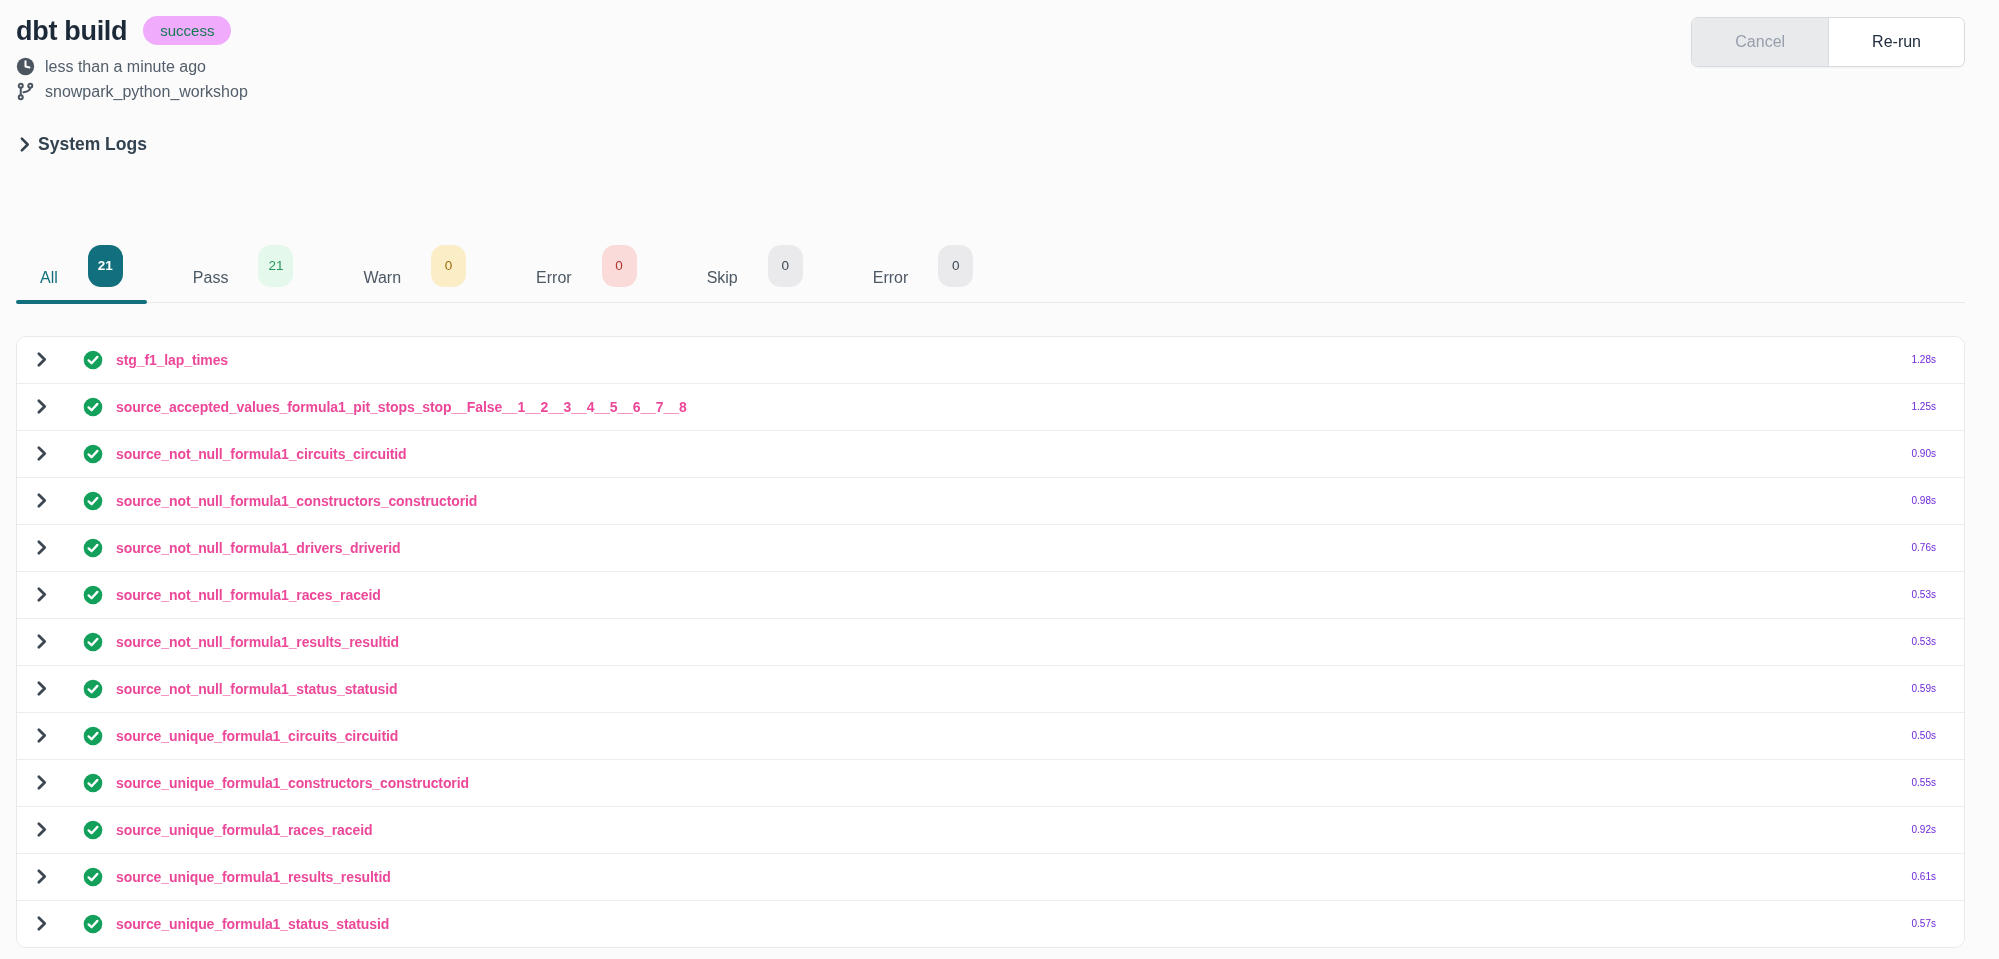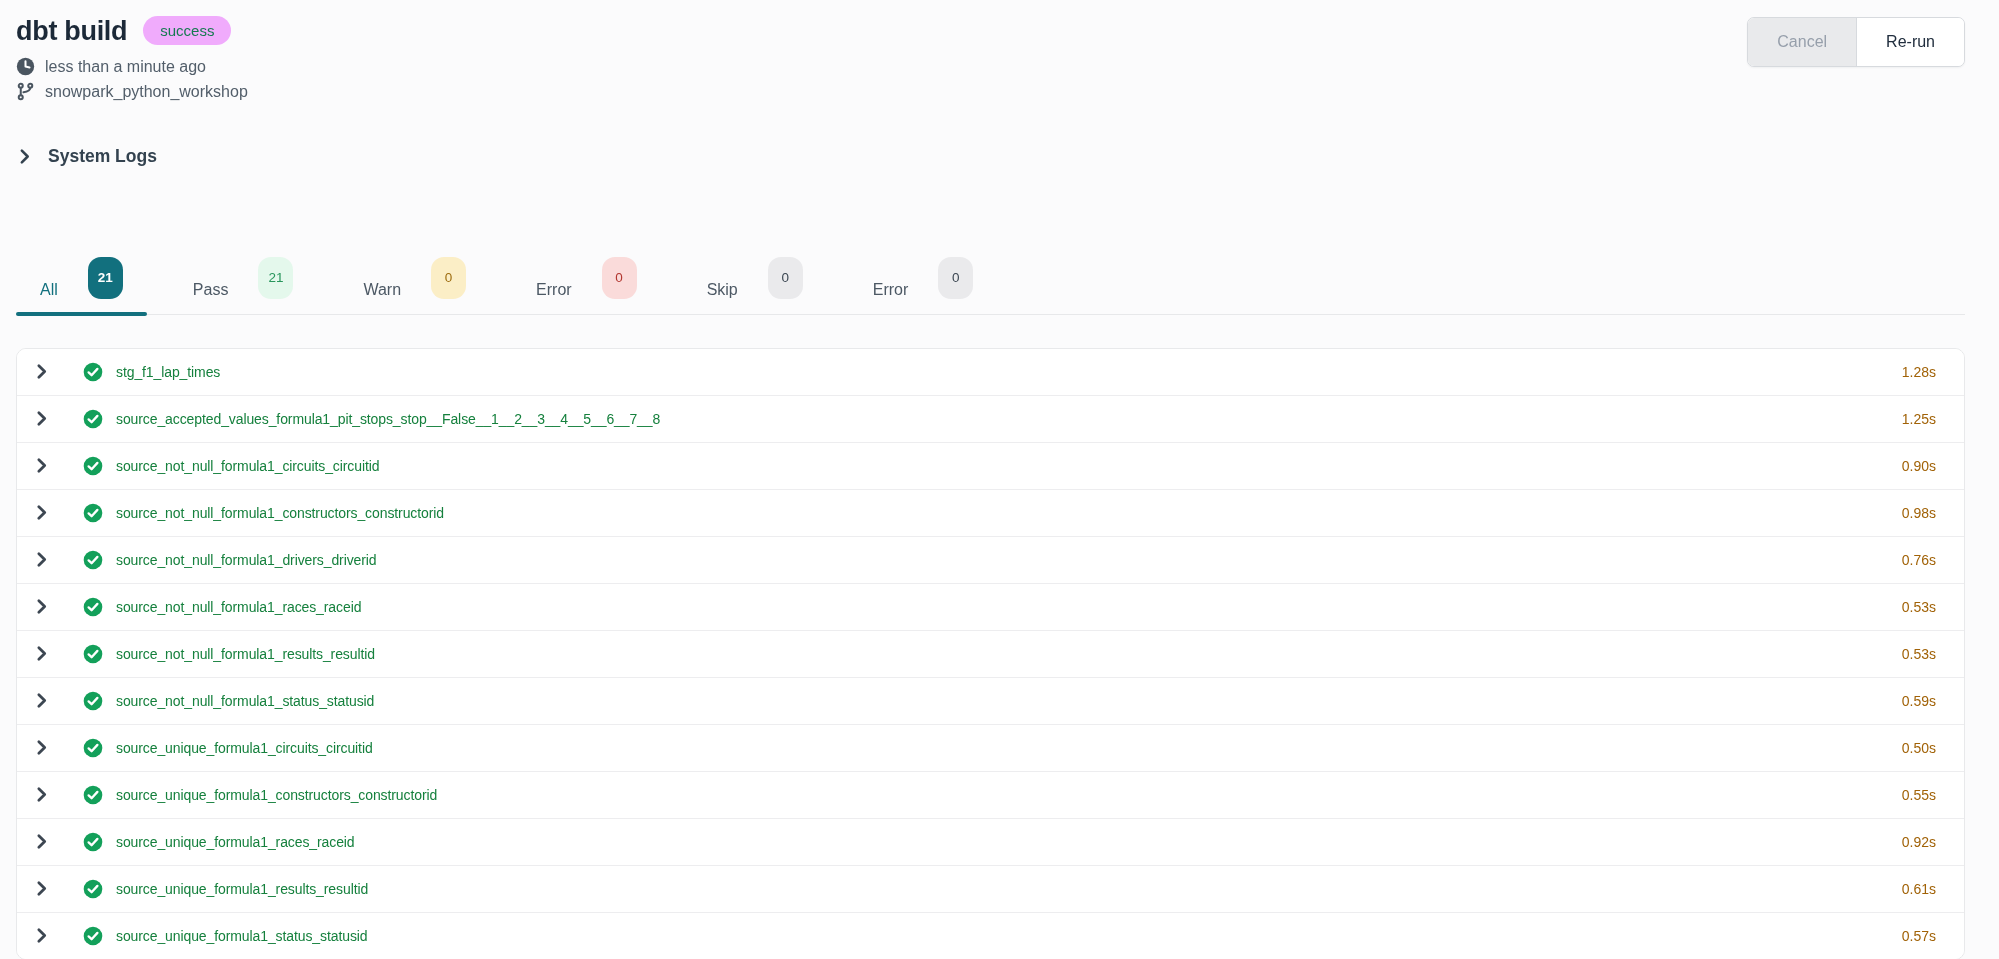--- a/index.html
+++ b/index.html
@@ -47,7 +47,7 @@
     font-family: "Liberation Sans", sans-serif;
     font-size: 16px;
     height: 48px;
-    padding: 0 29px;
+    padding: 0 43px;
     border: none;
     background: #fff;
     cursor: pointer;

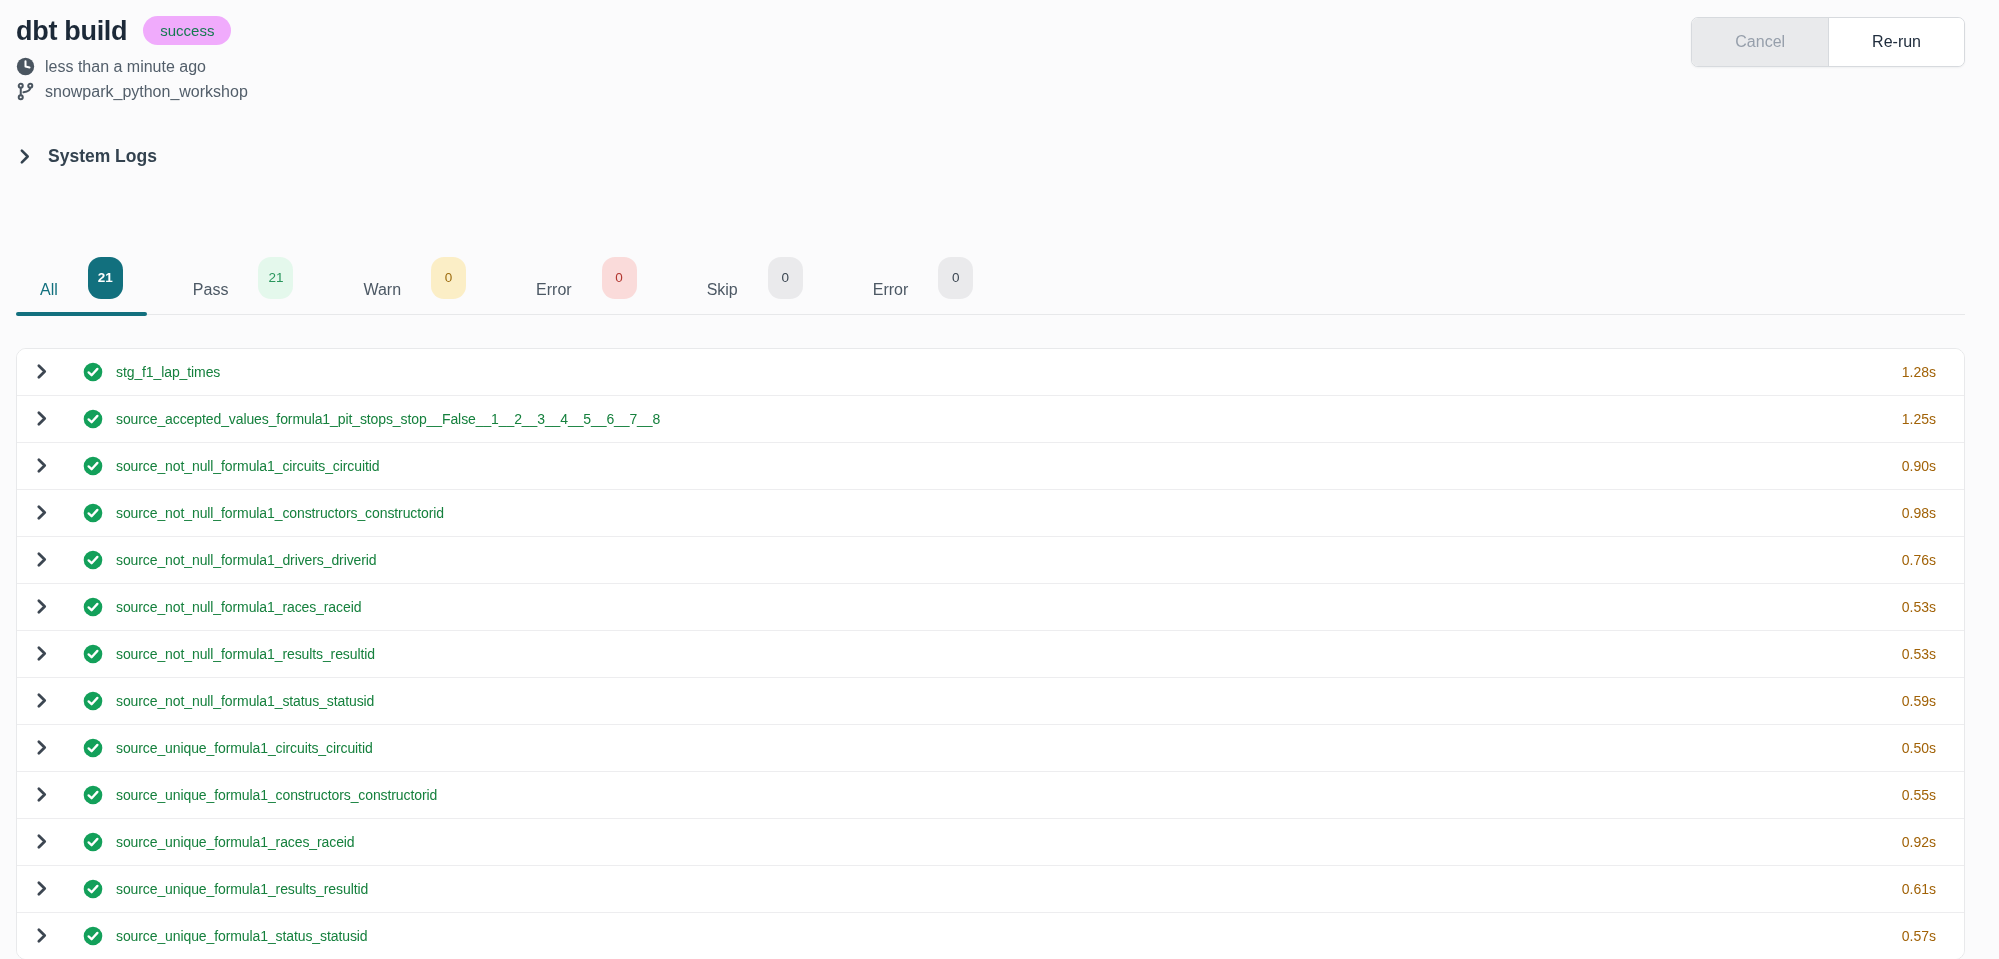--- a/index.html
+++ b/index.html
@@ -73,10 +73,10 @@
 
   
   .system-logs {
-    margin-top: 42px;
+    margin-top: 30px;
     display: inline-flex;
     align-items: center;
-    gap: 15px;
+    gap: 5px;
     cursor: pointer;
   }
   .system-logs-label {

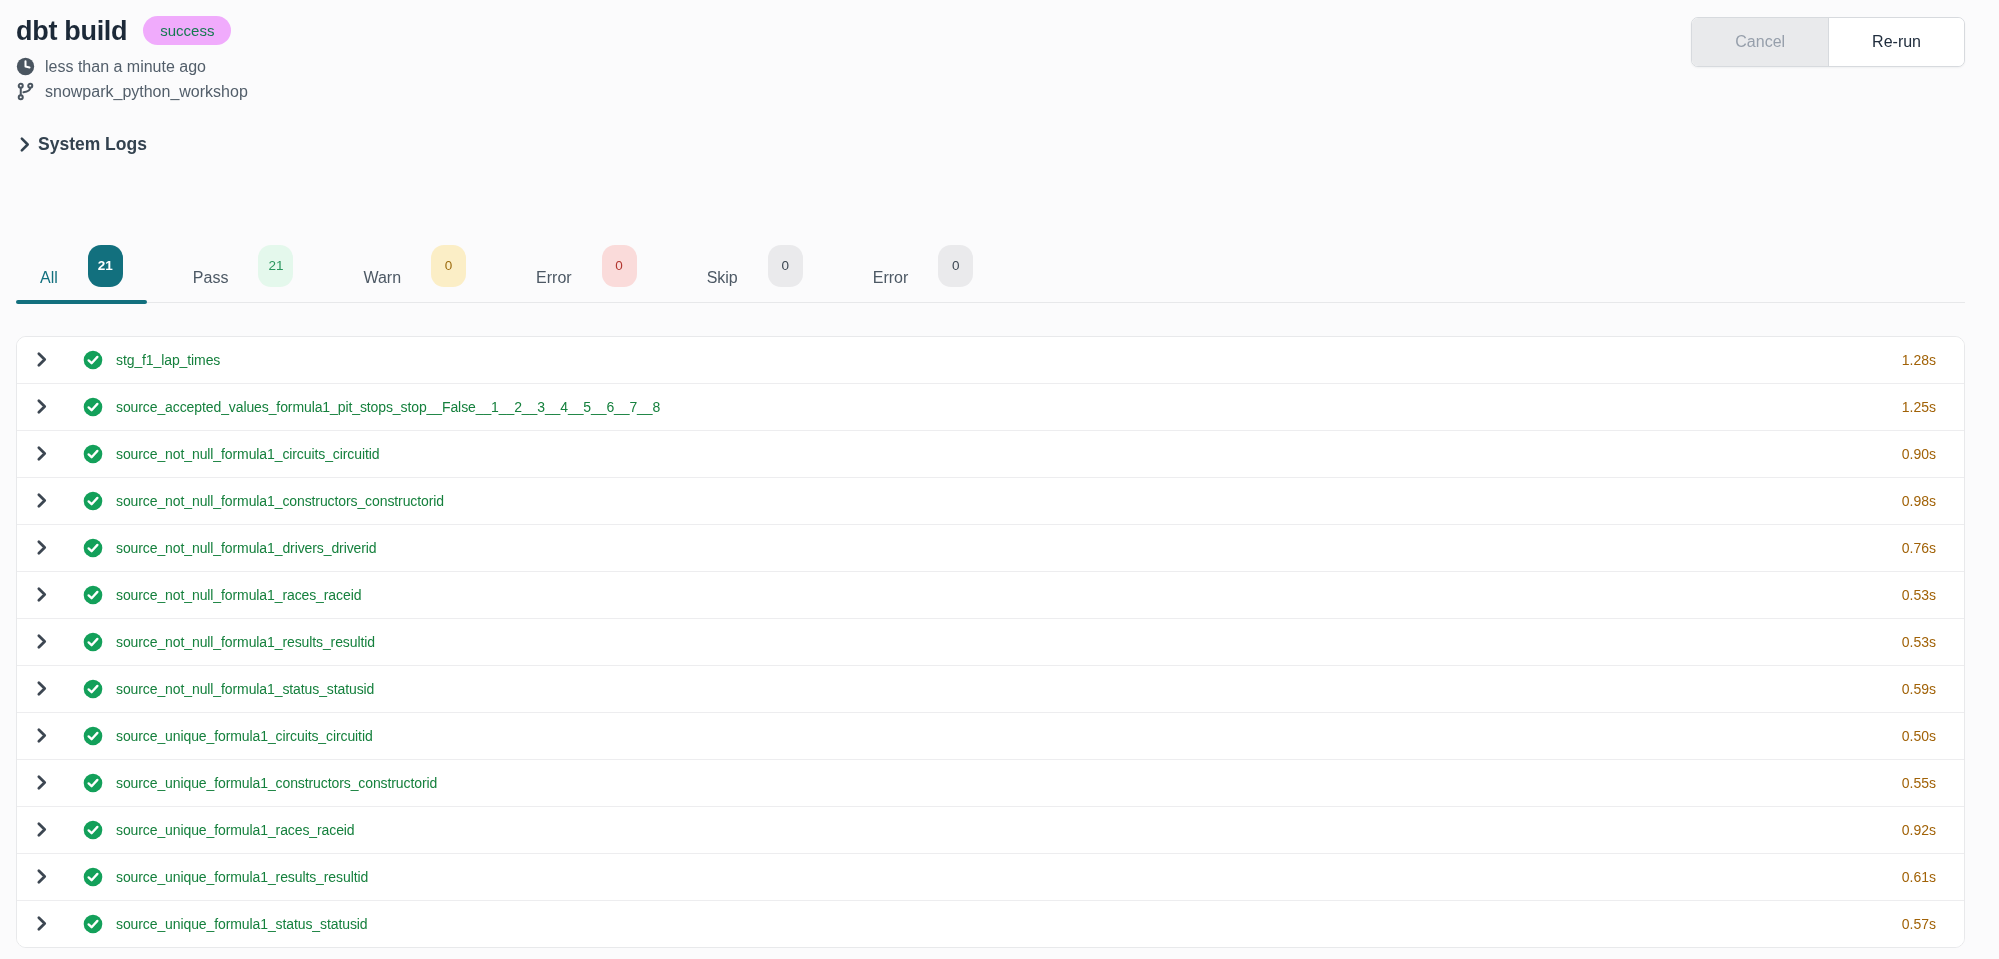--- a/index.html
+++ b/index.html
@@ -158,8 +158,8 @@
   .row-name {
     margin-left: 13px;
     font-size: 14px;
-    font-weight: 400;
-    color: #15803d;
+    font-weight: 700;
+    color: #ec4899;
     letter-spacing: -0.1px;
     white-space: nowrap;
   }

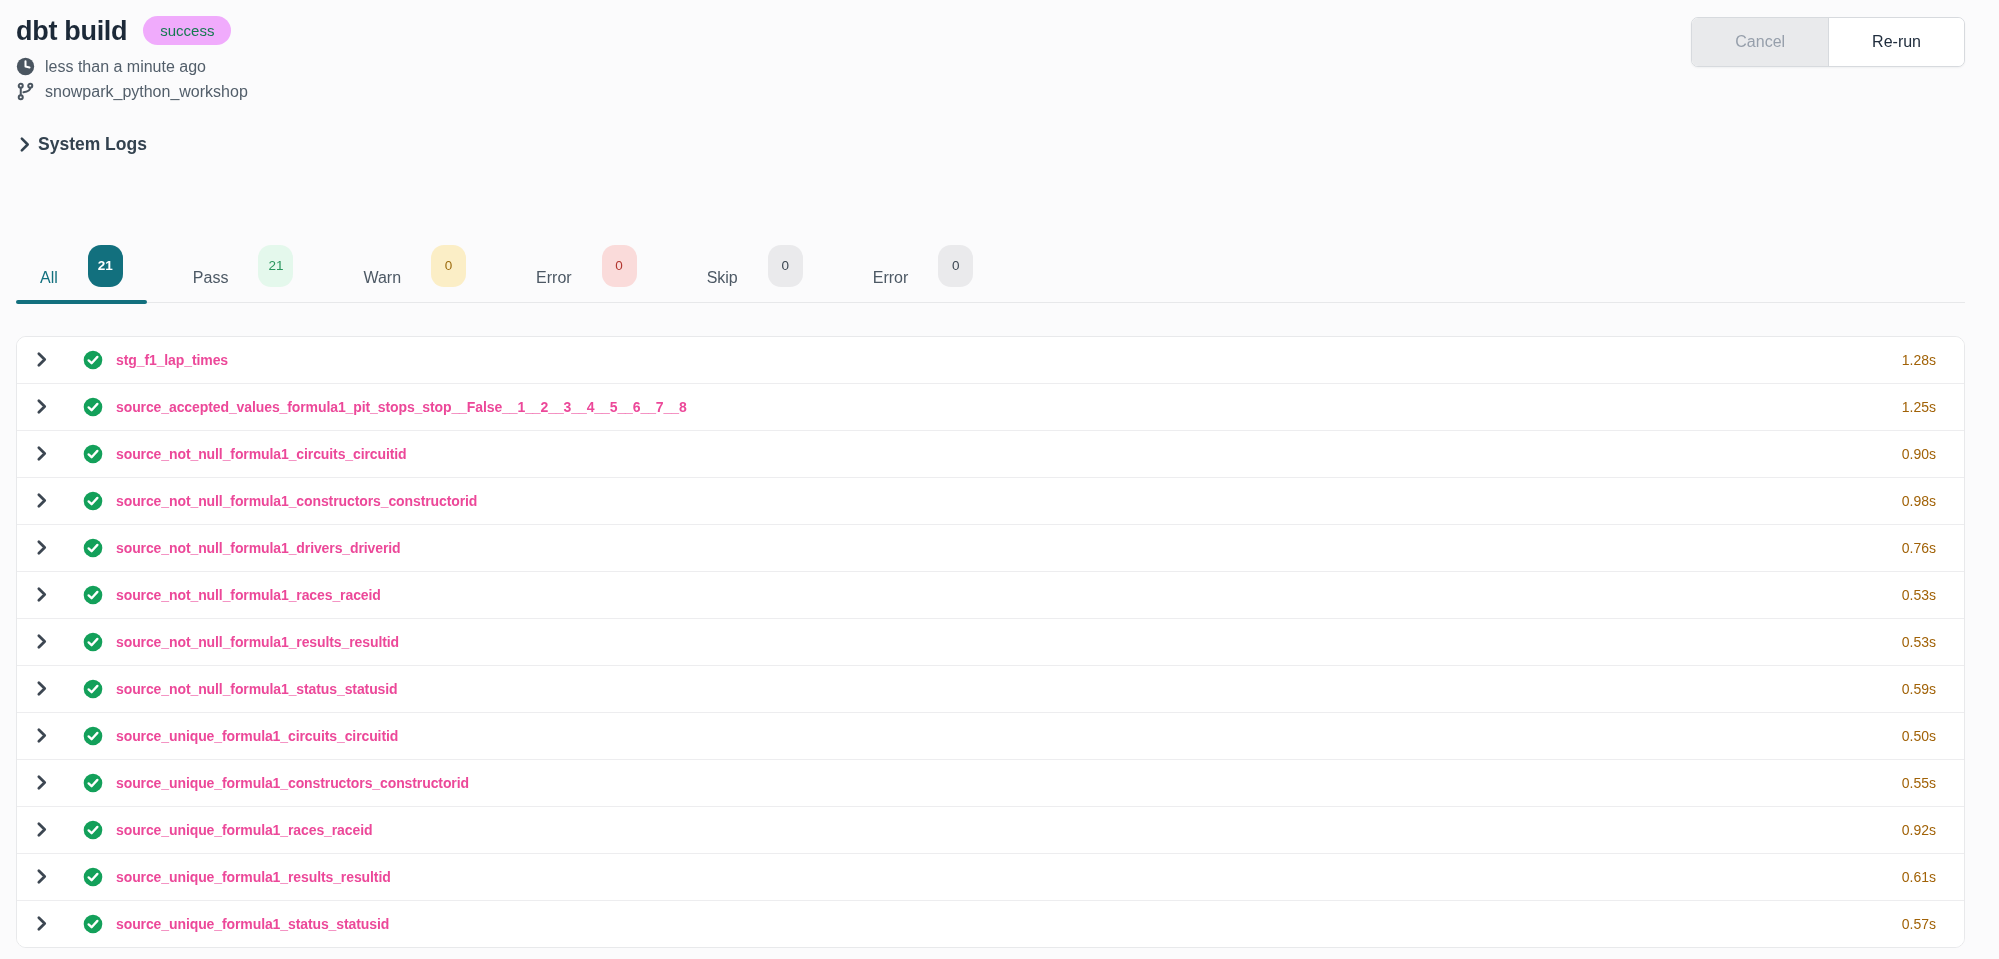--- a/index.html
+++ b/index.html
@@ -165,8 +165,8 @@
   }
   .row-duration {
     margin-left: auto;
-    font-size: 14px;
-    color: #a16207;
+    font-size: 10px;
+    color: #6d28d9;
     white-space: nowrap;
   }
 </style>

